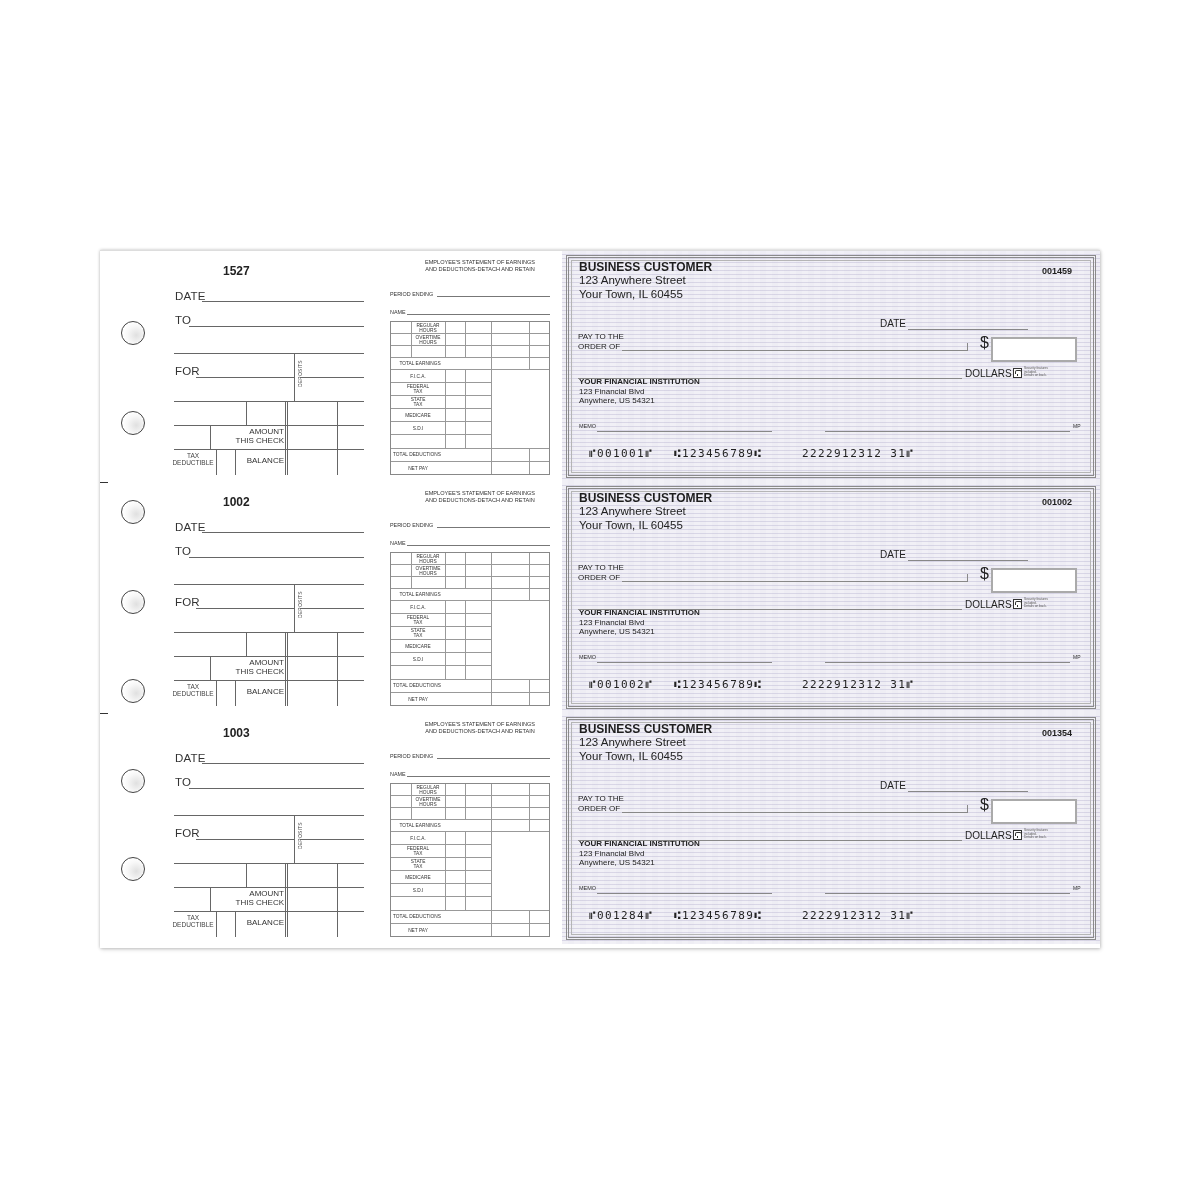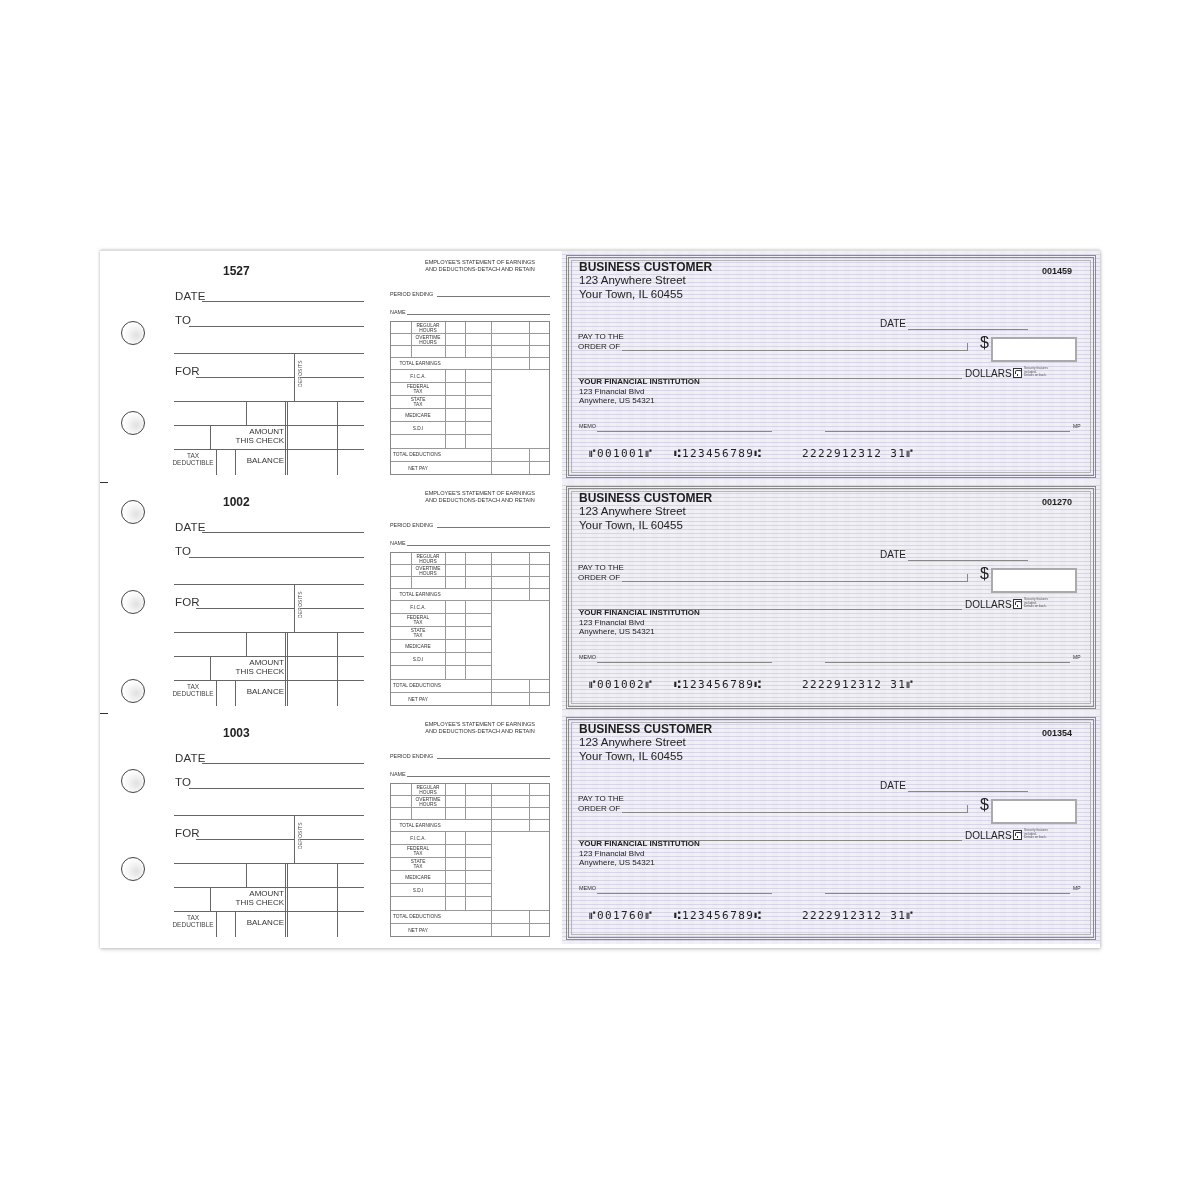--- a/index.html
+++ b/index.html
@@ -259,7 +259,7 @@
       <span class="ck-name">BUSINESS CUSTOMER</span>
       <span class="ck-addr" style="top:23px;">123 Anywhere Street</span>
       <span class="ck-addr" style="top:37px;">Your Town, IL 60455</span>
-      <span class="ck-num">001270</span>
+      <span class="ck-num">001002</span>
       <span class="ck-date">DATE</span>
       <div class="hline" style="left:346px; top:78px; width:120px; background:#888;"></div>
       <span class="ck-payto"><span>PAY TO THE</span><br><span>ORDER OF</span></span>

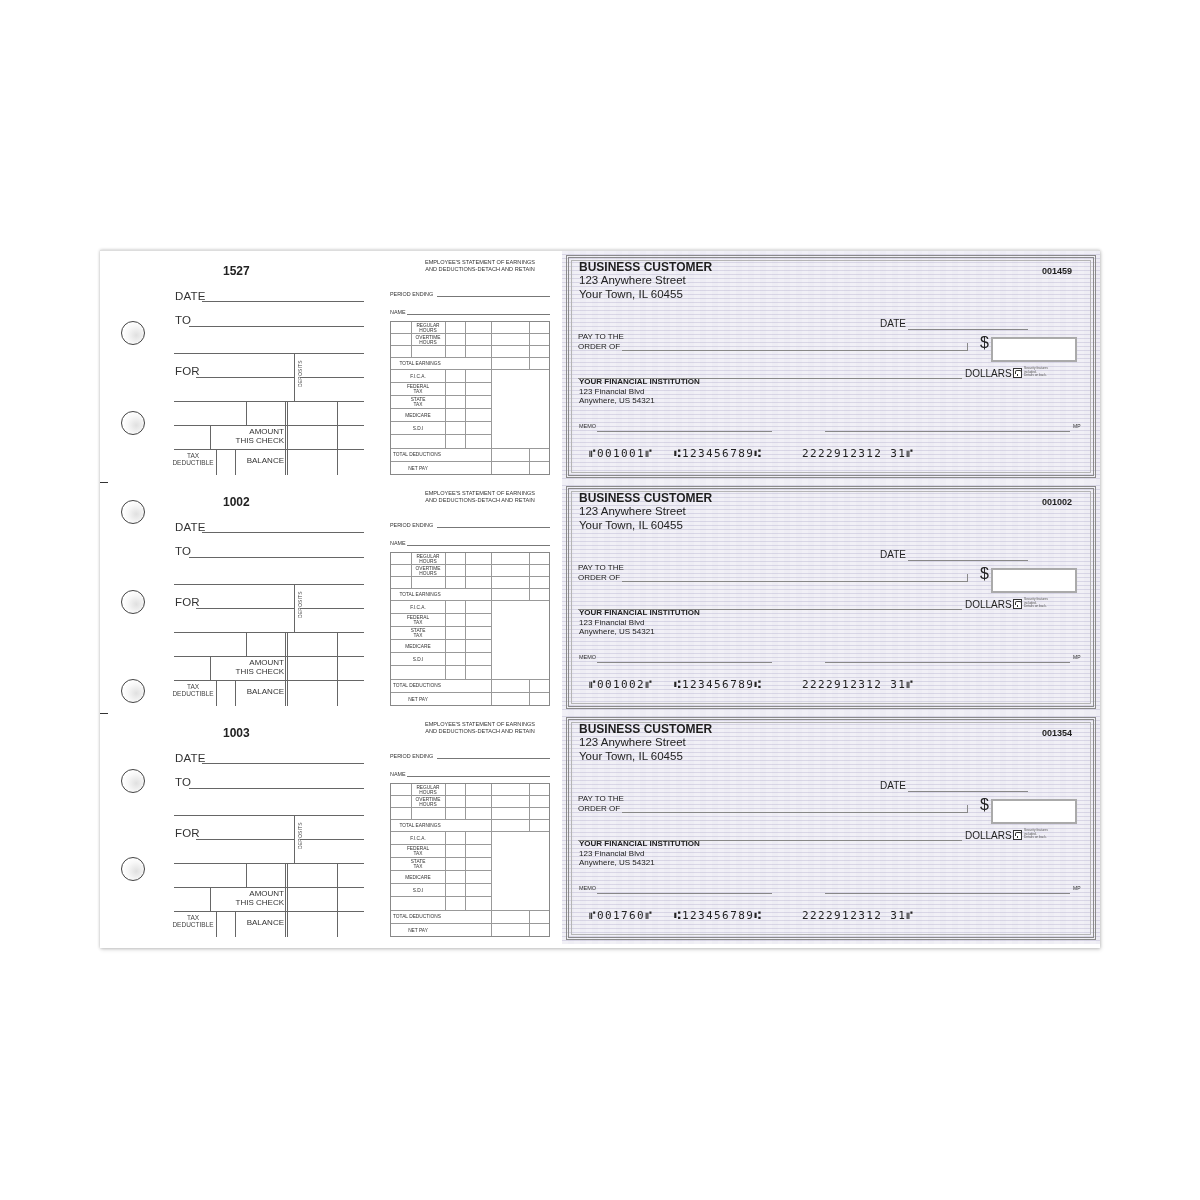--- a/index.html
+++ b/index.html
@@ -375,7 +375,7 @@
       <div class="hline" style="left:35px; top:180px; width:175px; background:#888;"></div>
       <div class="hline" style="left:263px; top:180px; width:245px; background:#888;"></div>
       <span class="ck-mp">MP</span>
-      <span class="micr" style="left:27px;">⑈001760⑈</span>
+      <span class="micr" style="left:27px;">⑈001284⑈</span>
       <span class="micr" style="left:112px;">⑆123456789⑆</span>
       <span class="micr" style="left:240px;">2222912312 31⑈</span>
     </div>

